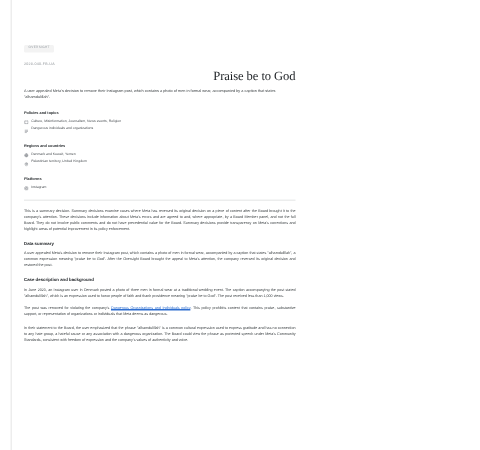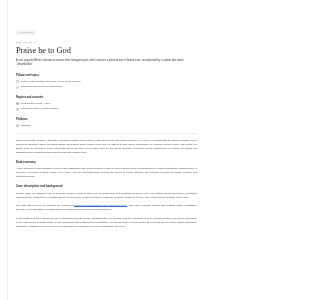--- a/index.html
+++ b/index.html
@@ -28,6 +28,7 @@
     font-family:"Liberation Serif",serif;
     font-size:8.4px;line-height:1.12;font-weight:400;color:#1b1f23;
     letter-spacing:-.05px;
+    text-align:right;
   }
   .lede{
     margin-top:3.4px;width:178px;

